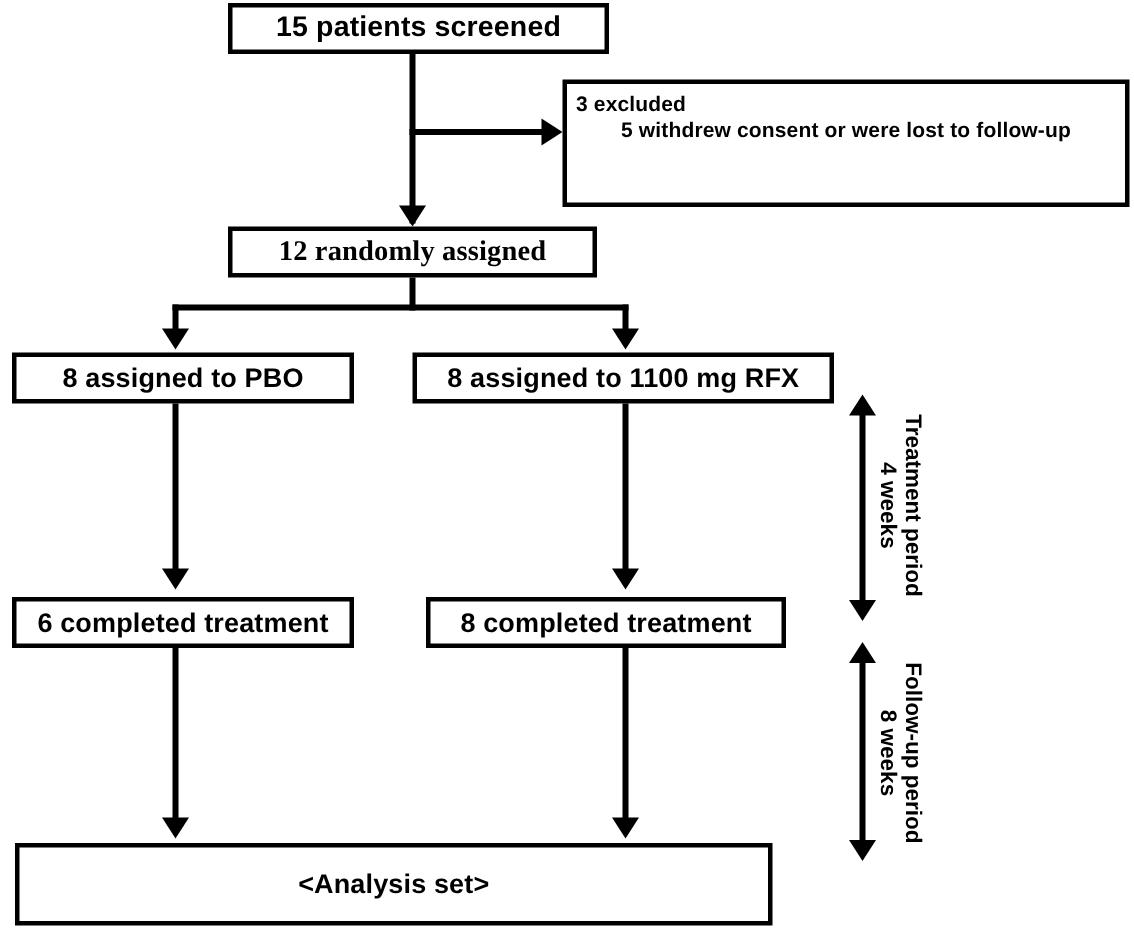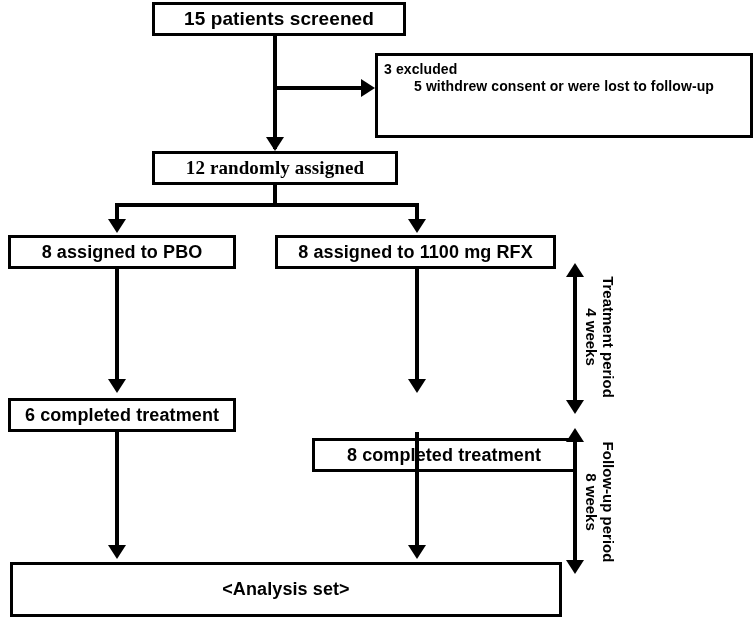--- a/index.html
+++ b/index.html
@@ -147,7 +147,7 @@
     <div class="box-line">6 completed treatment</div>
   </div>
 
-  <div class="flow-box" style="left:312px; top:398px; width:264px; height:34px; font-size:18px;margin-top:40px;">
+  <div class="flow-box" style="left:284px; top:398px; width:240px; height:34px; font-size:18px;">
     <div class="box-line">8 completed treatment</div>
   </div>
 

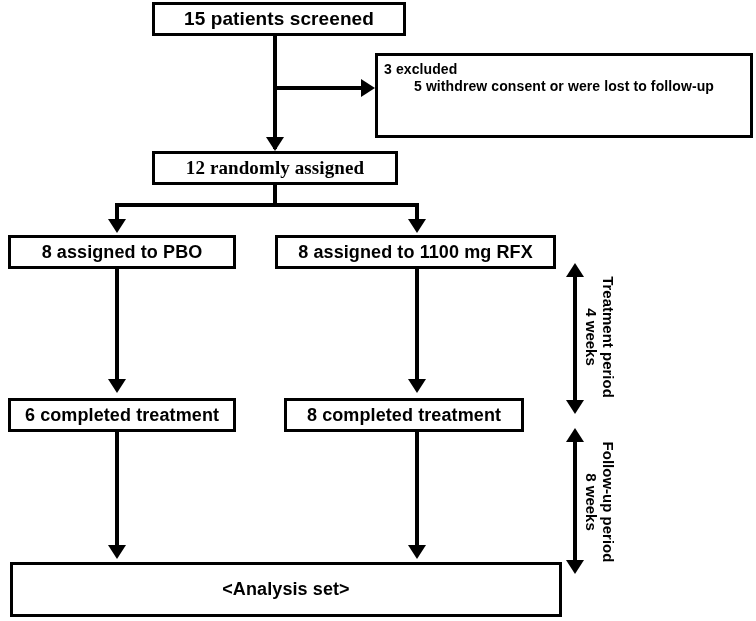--- a/index.html
+++ b/index.html
@@ -157,7 +157,7 @@
   <div class="conn-v" style="left:415px; top:432px; height:117px;"></div>
   <div class="arrow-down" style="left:408px; top:545px;"></div>
 
-  <div class="flow-box" style="left:10px; top:562px; width:552px; height:55px; font-size:18px;">
+  <div class="flow-box" style="left:10px; top:562px; width:505px; height:55px; font-size:18px;">
     <div class="box-line">&lt;Analysis set&gt;</div>
   </div>
 

